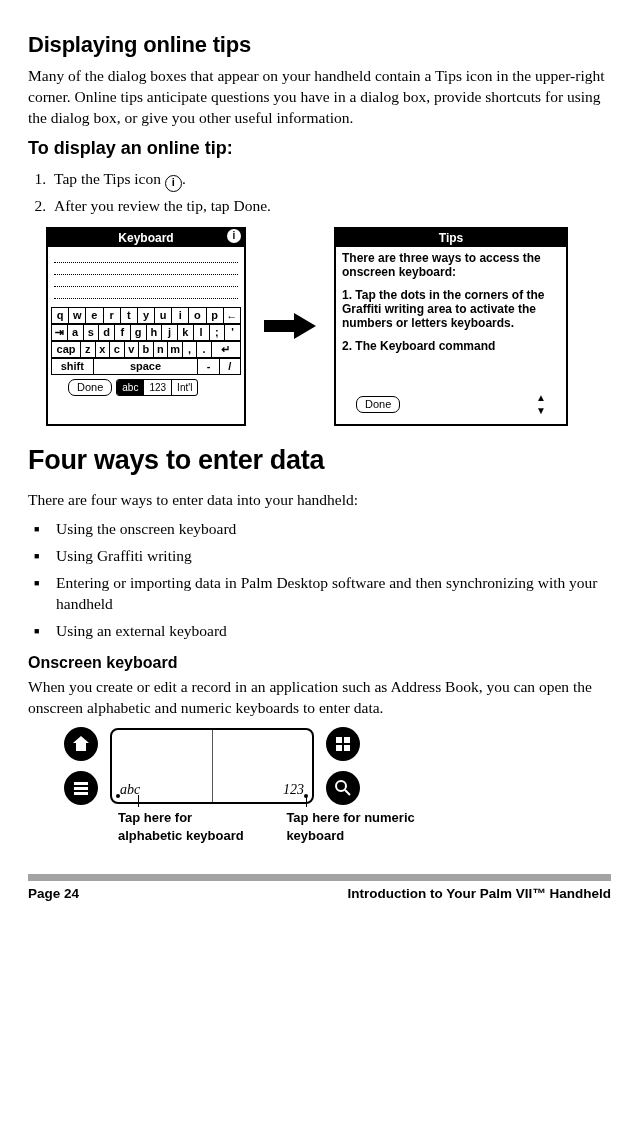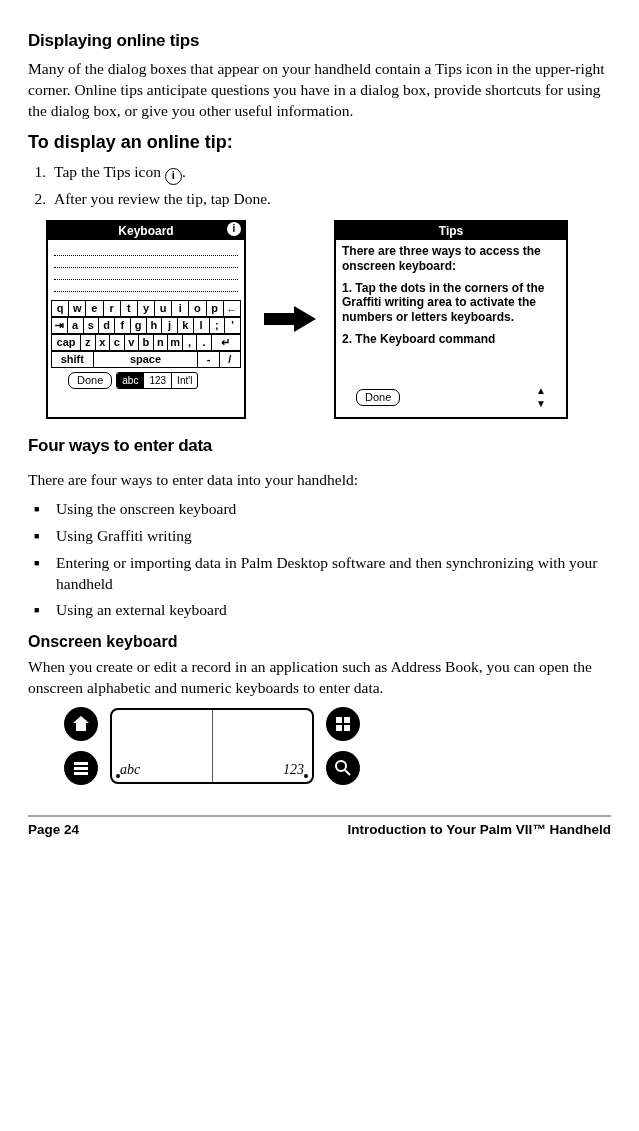--- a/index.html
+++ b/index.html
@@ -12,7 +12,7 @@
     width: 639px;
     box-sizing: border-box;
   }
-  h3.sec { font-family: Arial, Helvetica, sans-serif; font-weight: 700; font-size: 17px; margin: 0 0 6px 0; letter-spacing: -0.2px; }
+  h3.sec { font-family: Arial, Helvetica, sans-serif; font-weight: 700; font-size: 22px; margin: 0 0 6px 0; letter-spacing: -0.2px; }
   h2.maj { font-family: Arial, Helvetica, sans-serif; font-weight: 700; font-size: 17px; margin: 10px 0 12px 0; letter-spacing: -0.3px; }
   h3.sub { font-family: Arial, Helvetica, sans-serif; font-weight: 700; font-size: 16px; margin: 10px 0 4px 0; }
   p { margin: 0 0 8px 0; }

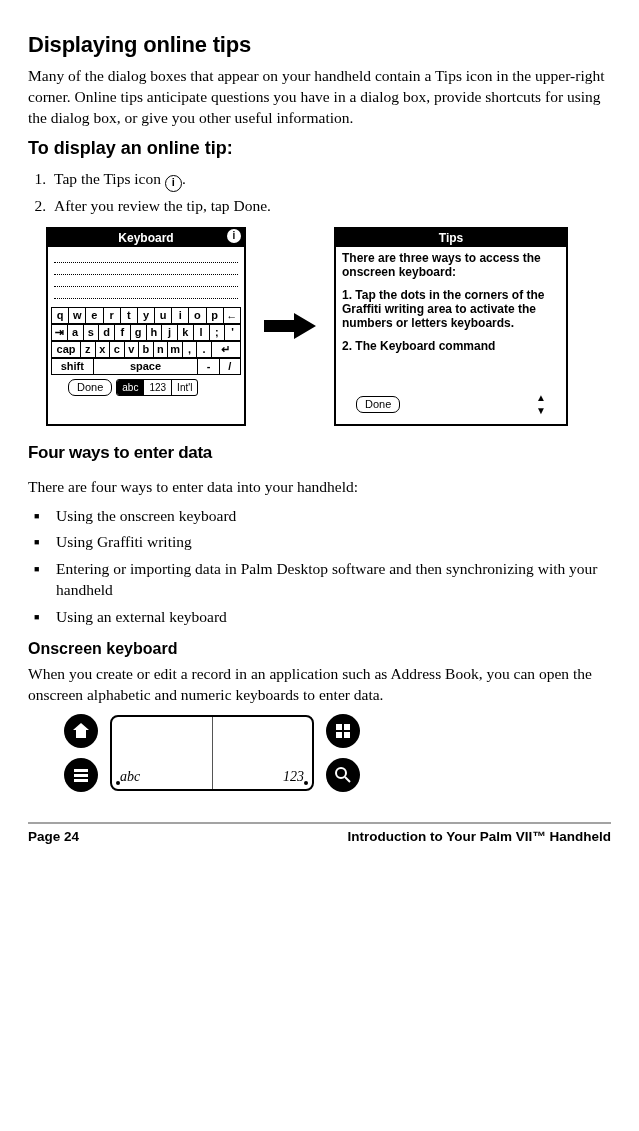--- a/index.html
+++ b/index.html
@@ -13,7 +13,7 @@
     box-sizing: border-box;
   }
   h3.sec { font-family: Arial, Helvetica, sans-serif; font-weight: 700; font-size: 22px; margin: 0 0 6px 0; letter-spacing: -0.2px; }
-  h2.maj { font-family: Arial, Helvetica, sans-serif; font-weight: 700; font-size: 17px; margin: 10px 0 12px 0; letter-spacing: -0.3px; }
+  h2.maj { font-family: Arial, Helvetica, sans-serif; font-weight: 700; font-size: 27px; margin: 10px 0 12px 0; letter-spacing: -0.3px; }
   h3.sub { font-family: Arial, Helvetica, sans-serif; font-weight: 700; font-size: 16px; margin: 10px 0 4px 0; }
   p { margin: 0 0 8px 0; }
   .steps { margin: 4px 0 10px 0; padding-left: 22px; }

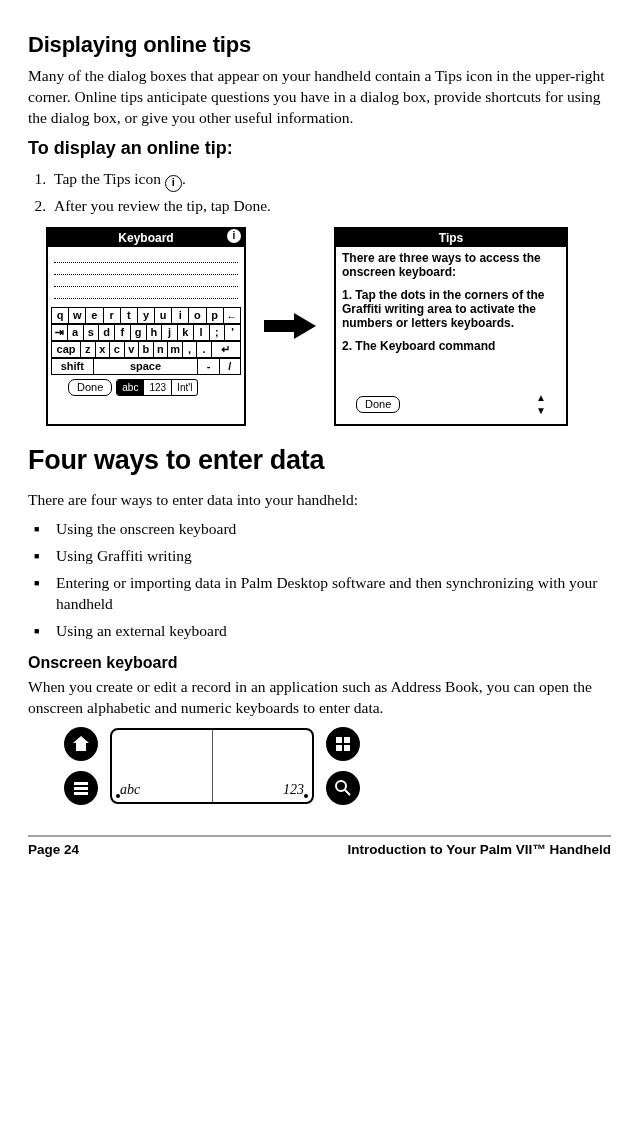--- a/index.html
+++ b/index.html
@@ -222,6 +222,16 @@
       </div>
     </div>
   </div>
+  <div class="labelrow">
+    <div style="width:150px;">
+      <div class="tick"></div>
+      <span>Tap here for alphabetic keyboard</span>
+    </div>
+    <div style="width:160px;">
+      <div class="tick"></div>
+      <span>Tap here for numeric keyboard</span>
+    </div>
+  </div>
 </div>
 
 <div class="footer">

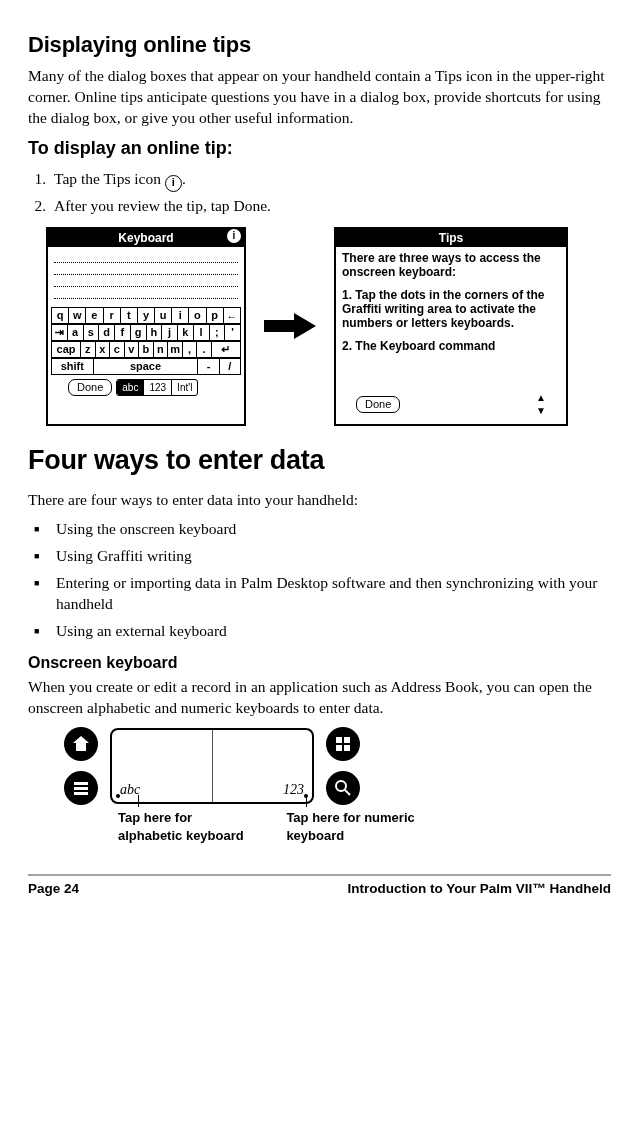--- a/index.html
+++ b/index.html
@@ -50,7 +50,7 @@
   .labelrow { display:flex; gap:30px; margin-top:4px; margin-left:54px; font-family: Arial; font-weight:700; font-size:13px;}
   .labelrow > div { position:relative; }
   .labelrow .tick { position:absolute; top:-14px; left:20px; width:1px; height:12px; background:#000;}
-  .footer { display:flex; justify-content:space-between; border-top:2px solid #a3a3a3; margin-top:30px; padding-top:4px; font-family: Arial; font-weight:700; font-size:13.5px;}
+  .footer { display:flex; justify-content:space-between; border-top:7px solid #a3a3a3; margin-top:30px; padding-top:4px; font-family: Arial; font-weight:700; font-size:13.5px;}
 </style>
 </head>
 <body>

